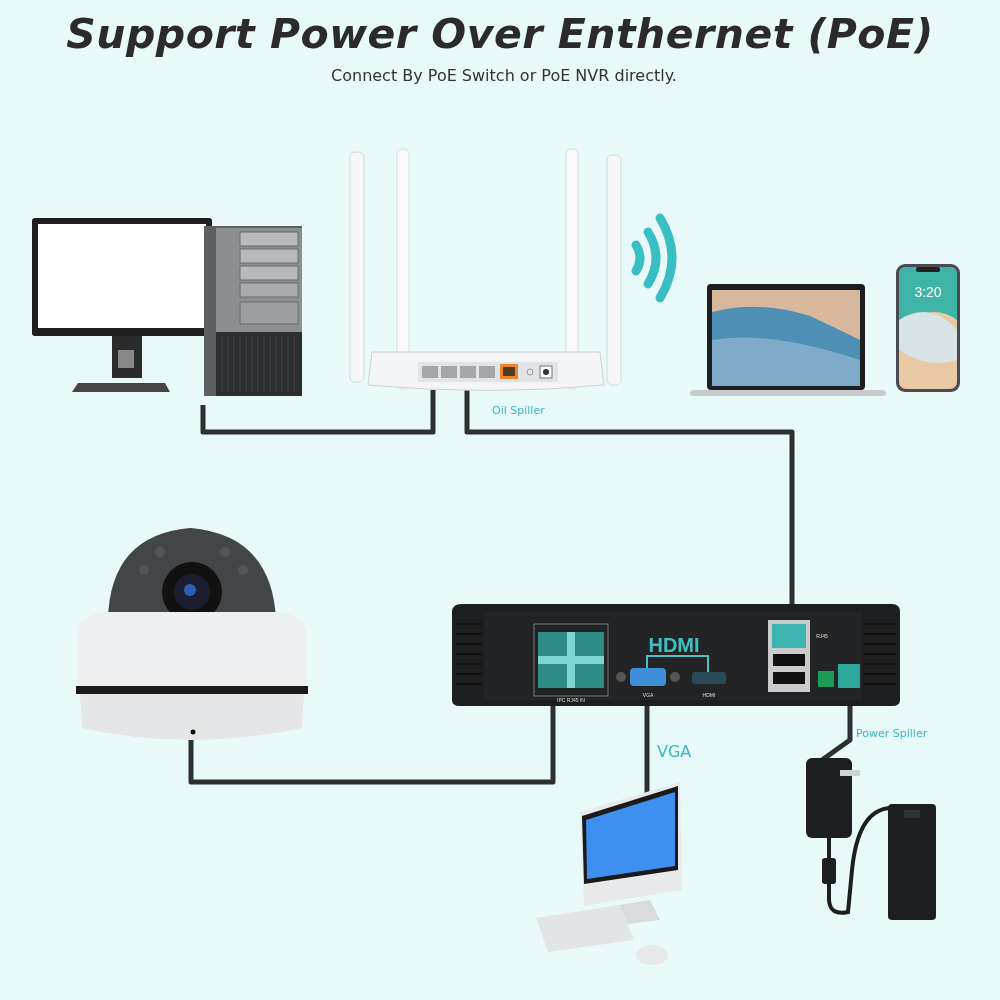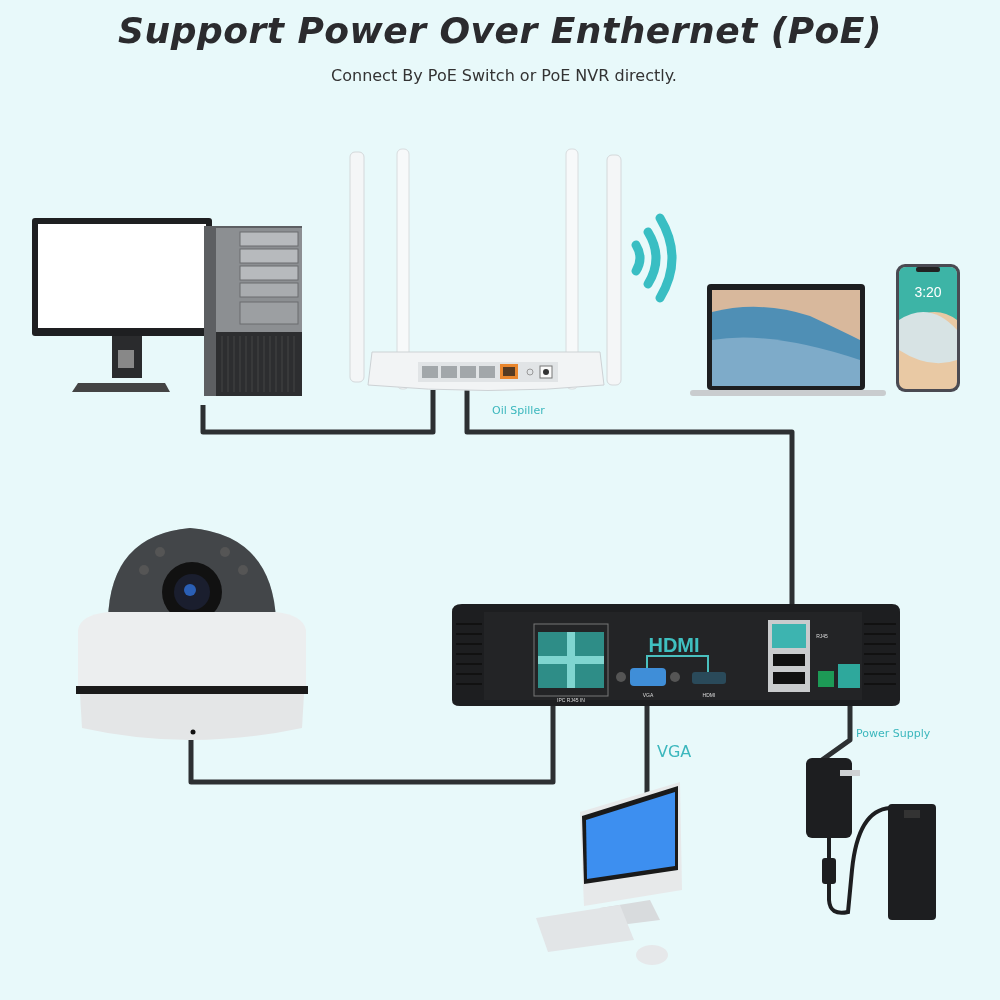--- a/index.html
+++ b/index.html
@@ -5,7 +5,7 @@
   html,body{margin:0;padding:0;}
   body{width:1000px;height:1000px;background:#e8f9fa;position:relative;overflow:hidden;font-family:"DejaVu Sans","Liberation Sans",sans-serif;}
   .abs{position:absolute;}
-  #title{left:0;top:10px;width:1000px;text-align:center;font-size:36px;font-weight:bold;font-style:italic;color:#2b2b2e;letter-spacing:0.5px;}
+  #title{left:0;top:10px;width:1000px;text-align:center;font-size:41px;font-weight:bold;font-style:italic;color:#2b2b2e;letter-spacing:0.5px;}
   #subtitle{left:4px;top:66px;width:1000px;text-align:center;font-size:16px;color:#333;}
   .label{font-size:11px;color:#3bb7bd;}
   svg{position:absolute;left:0;top:0;}

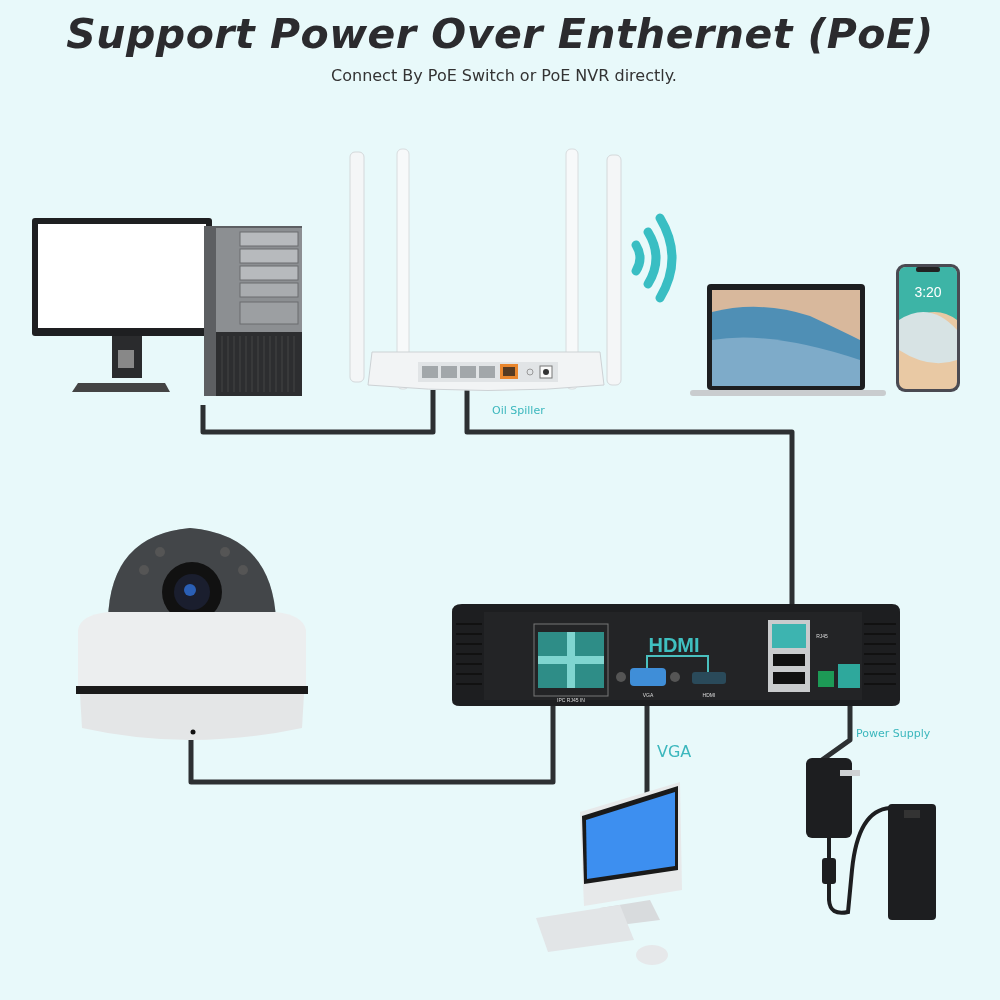--- a/index.html
+++ b/index.html
@@ -180,6 +180,6 @@
 
 <div class="abs label" style="left:492px;top:404px;">Oil Spiller</div>
 <div class="abs label" style="left:657px;top:742px;font-size:16px;">VGA</div>
-<div class="abs label" style="left:856px;top:727px;">Power Supply</div>
+<div class="abs label" style="left:856px;top:727px;">Power Spiller</div>
 
 </body></html>

